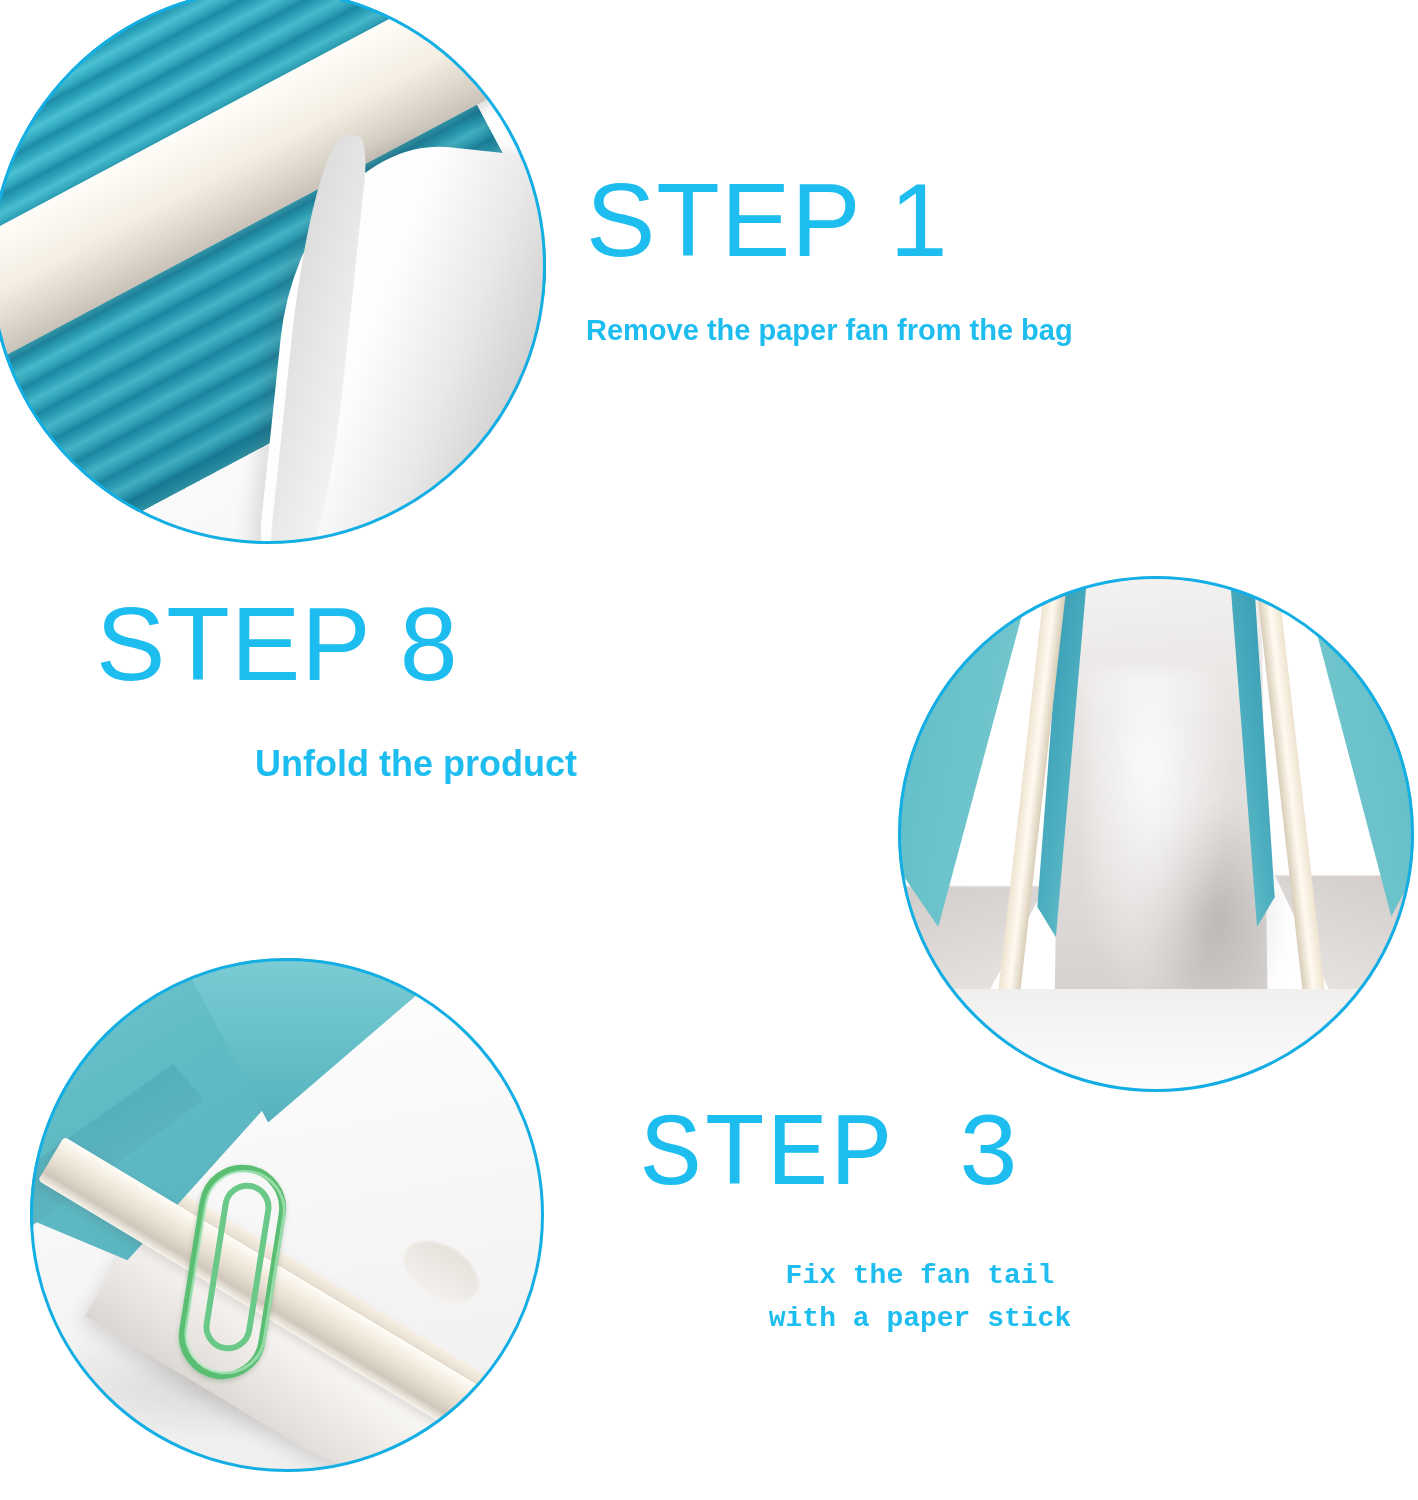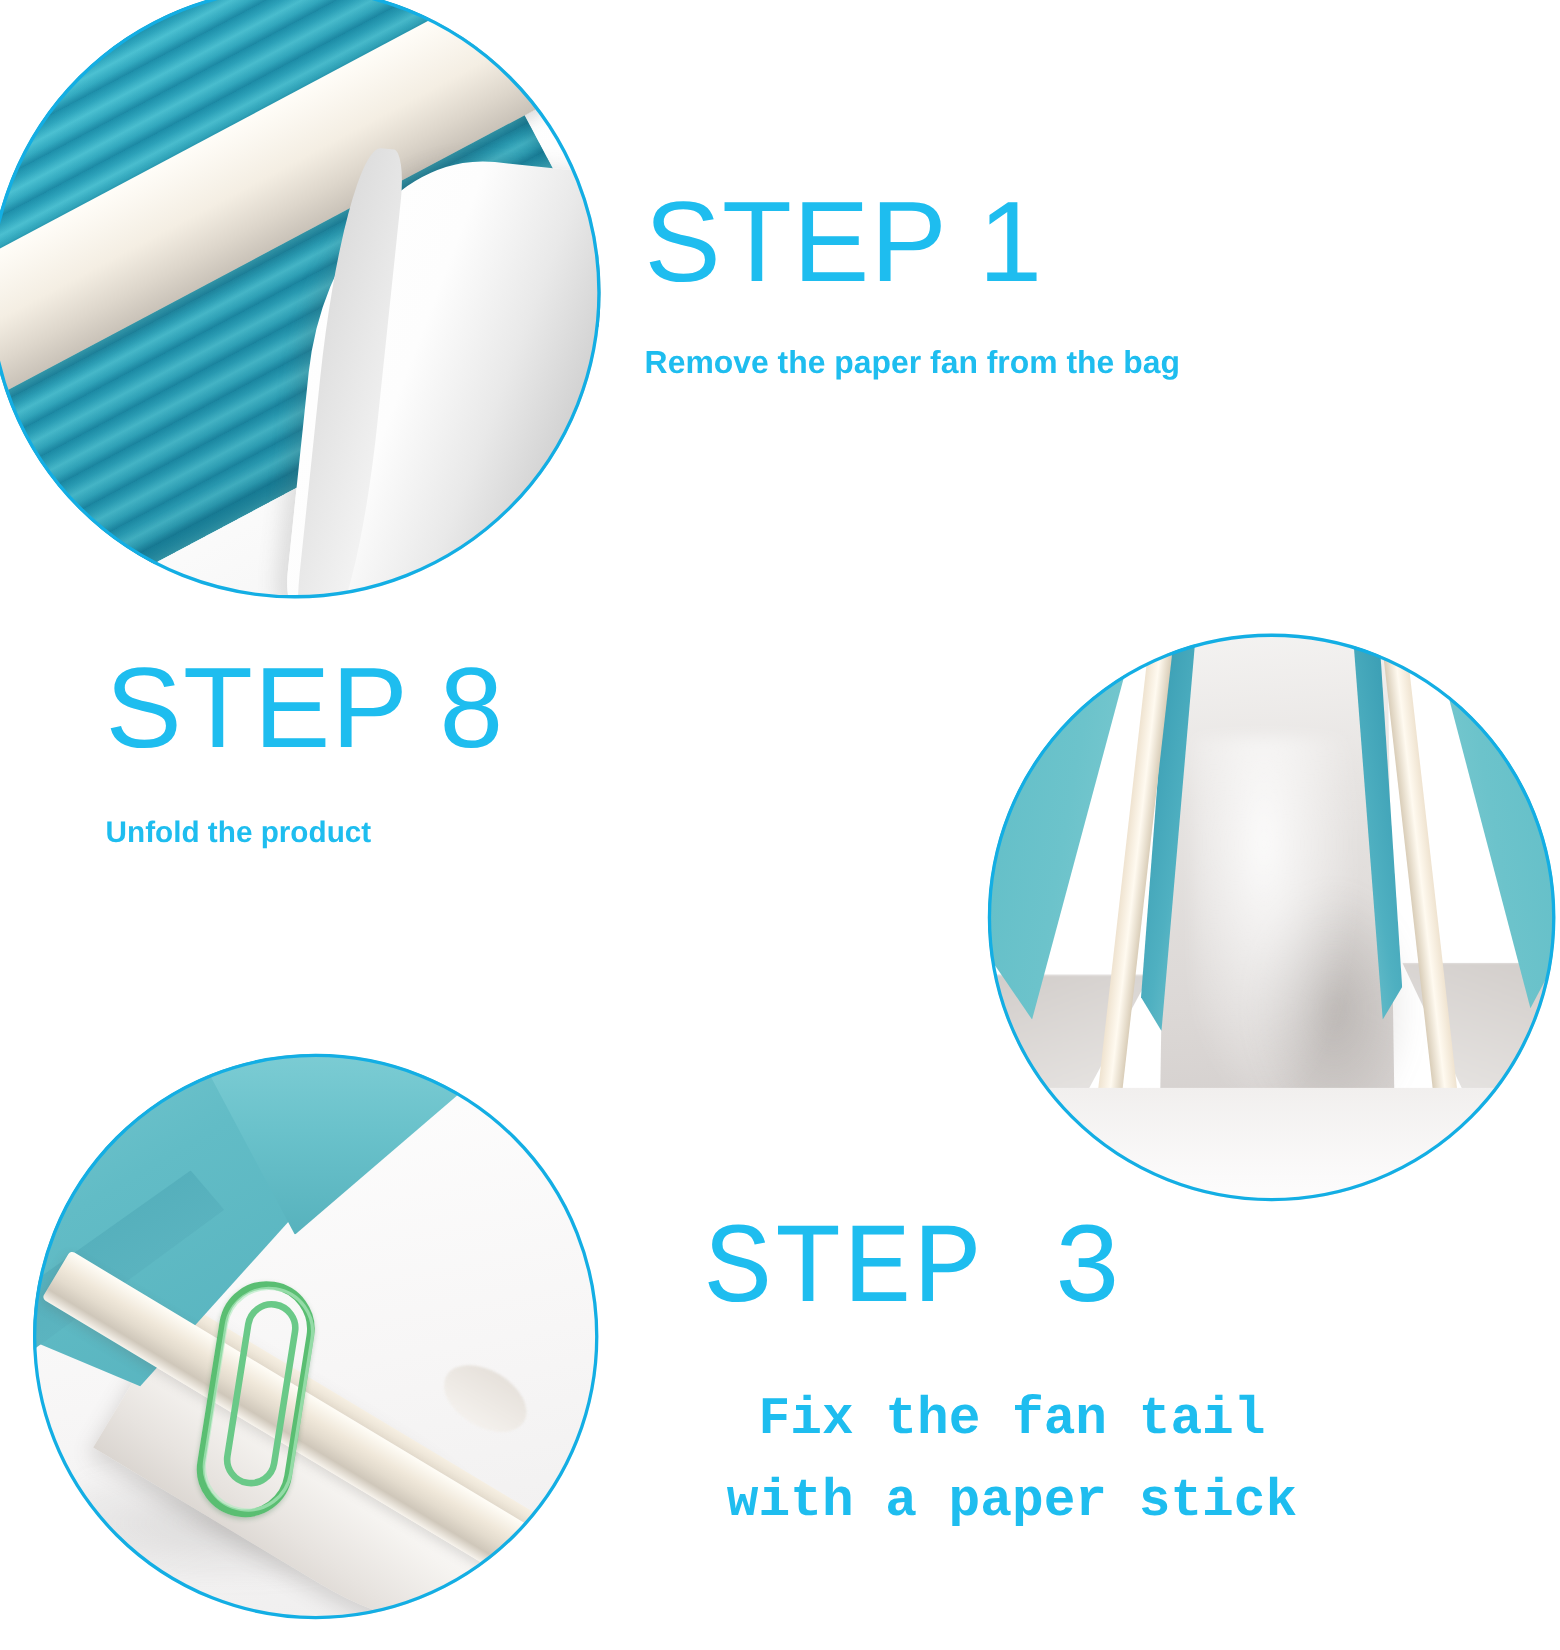--- a/index.html
+++ b/index.html
@@ -319,7 +319,7 @@
   
   #step2 { left:96px; top:592px; text-align:left; }
   #step2 .step-title { font-size:104px; }
-  #step2 .step-line  { font-size:27px; text-align:left; }
+  #step2 .step-line  { font-size:36px; text-align:center; }
   #step2 .step-body  { margin-top:40px; width:640px; }
 
   

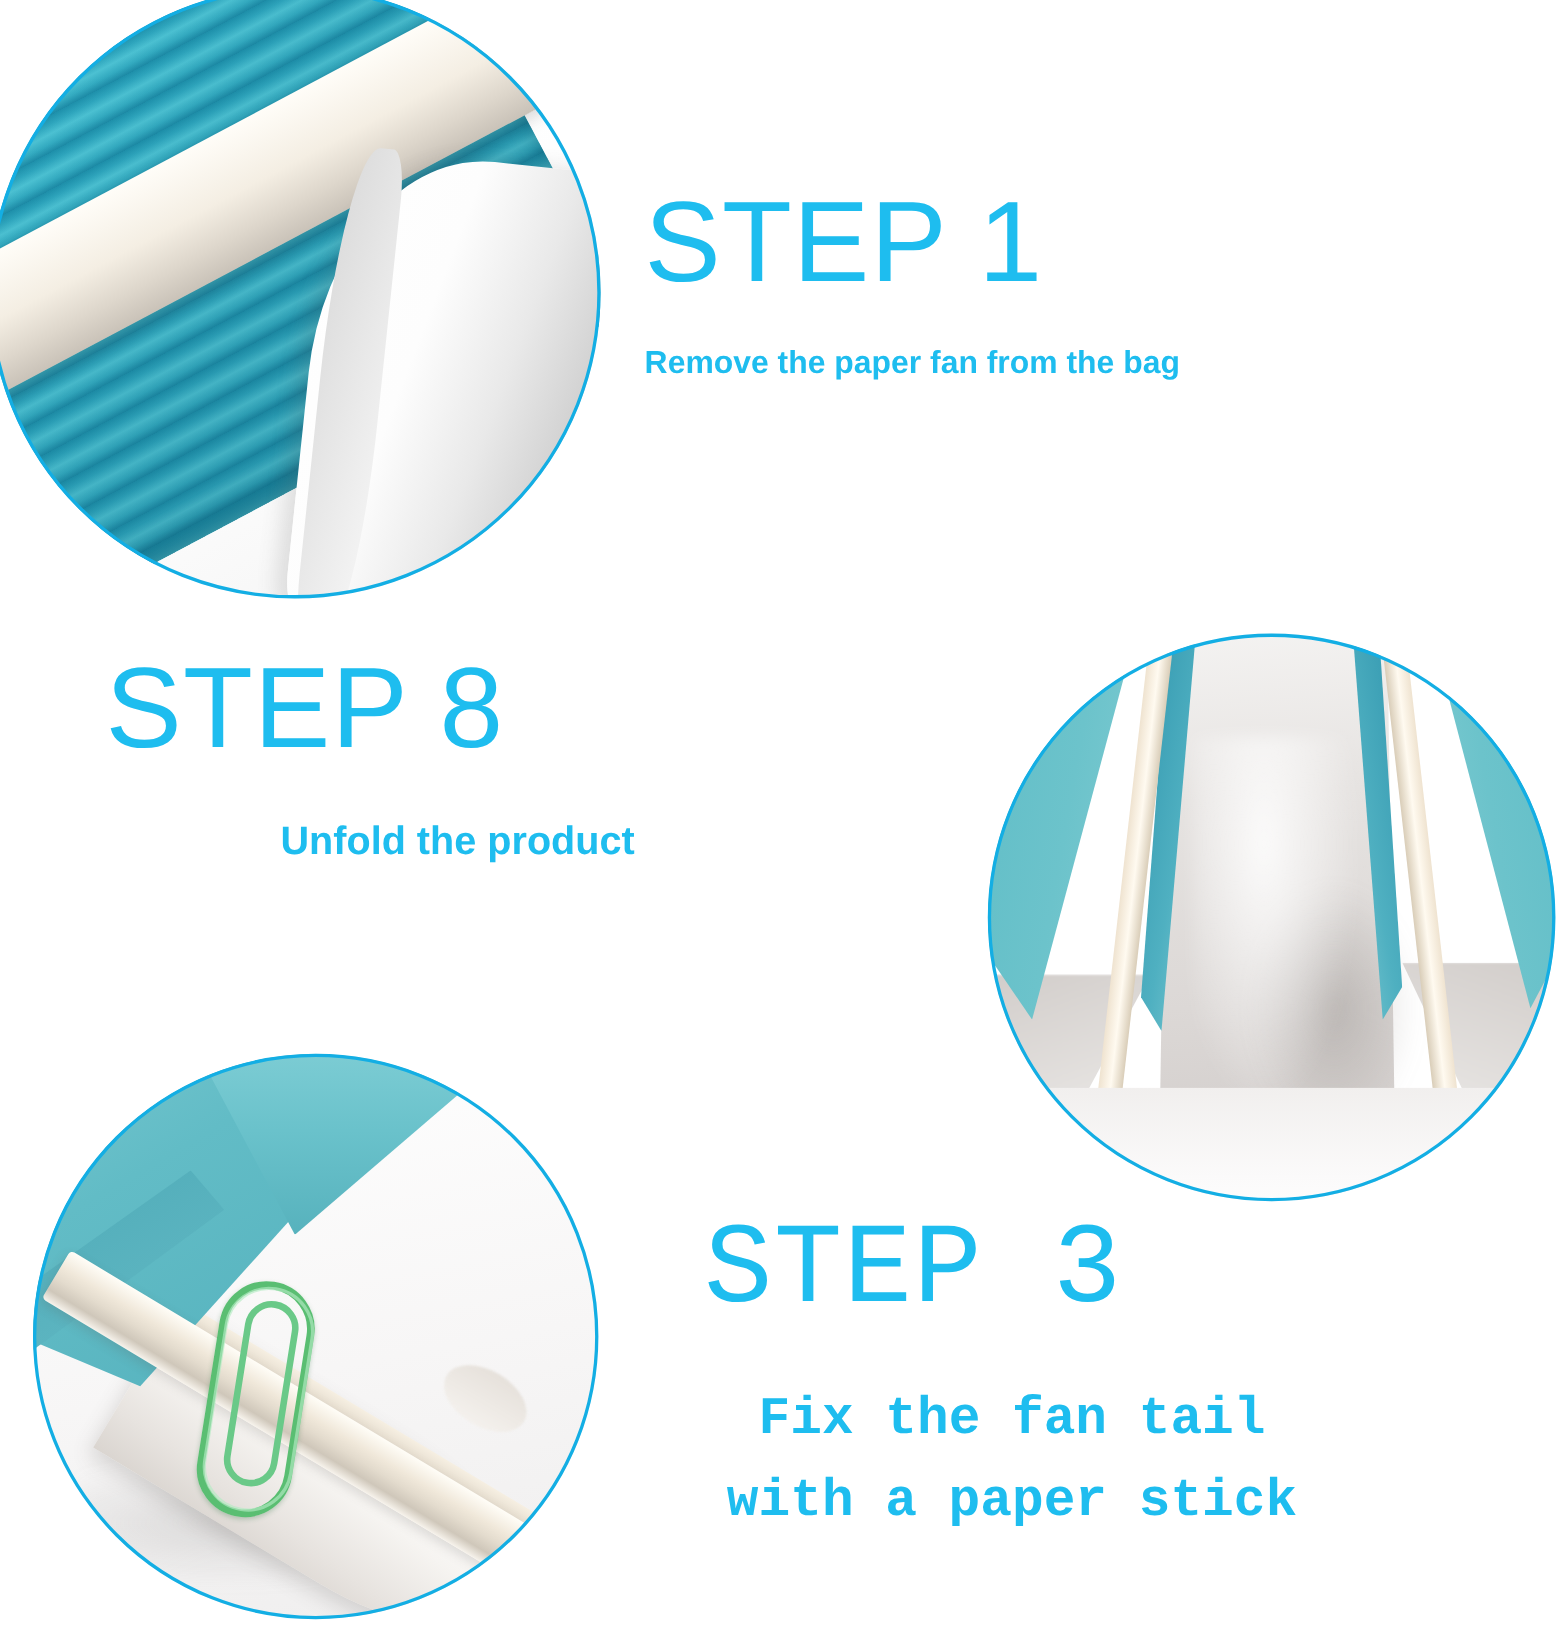--- a/index.html
+++ b/index.html
@@ -325,7 +325,7 @@
   
   #step3 { left:640px; top:1104px; text-align:left;font-family:Liberation Mono, monospace; }
   #step3 .step-title { font-size:104px; }
-  #step3 .step-line  { font-size:48px; text-align:center; }
+  #step3 .step-line  { font-size:28px; text-align:center; }
   #step3 .step-body  { margin-top:46px; width:560px; }
 </style>
 </head>

